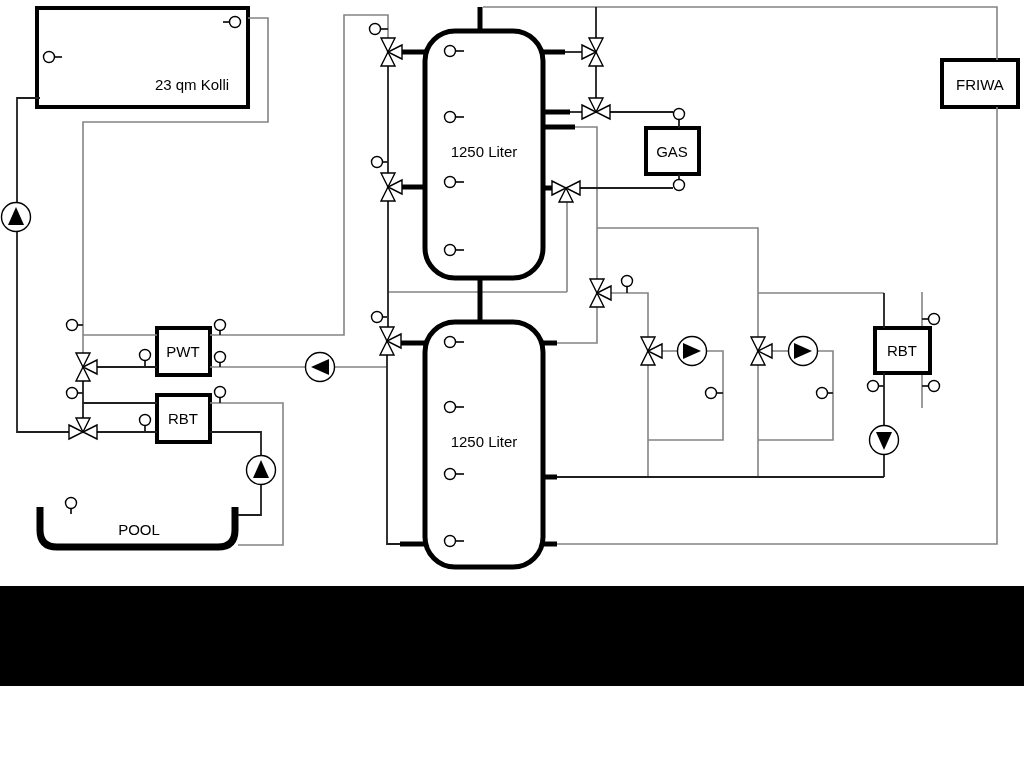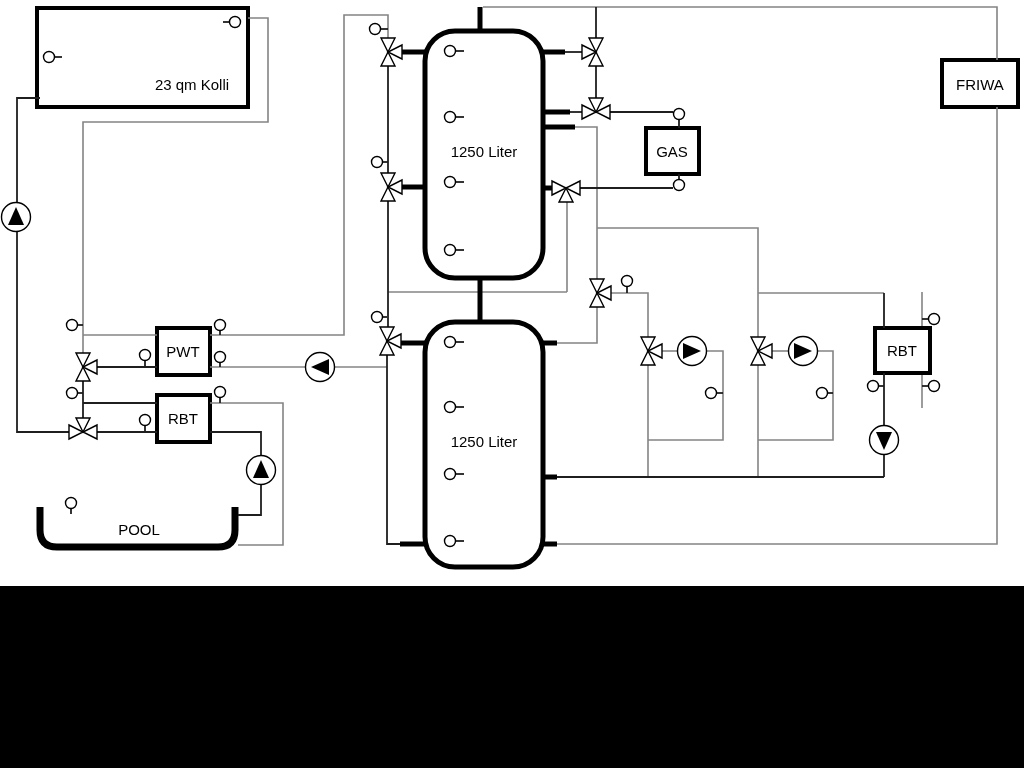--- a/index.html
+++ b/index.html
@@ -3,7 +3,7 @@
 <meta charset="utf-8">
 <style>
   html,body{margin:0;padding:0;background:#fff;}
-  .stage{position:relative;width:1024px;height:768px;background:#fff;overflow:hidden;}
+  .stage{position:relative;width:1024px;height:686px;background:#fff;overflow:hidden;}
   svg{display:block;}
   .pg{stroke:#848484;stroke-width:1.6;fill:none;}
   .pd{stroke:#1f1f1f;stroke-width:1.8;fill:none;}

